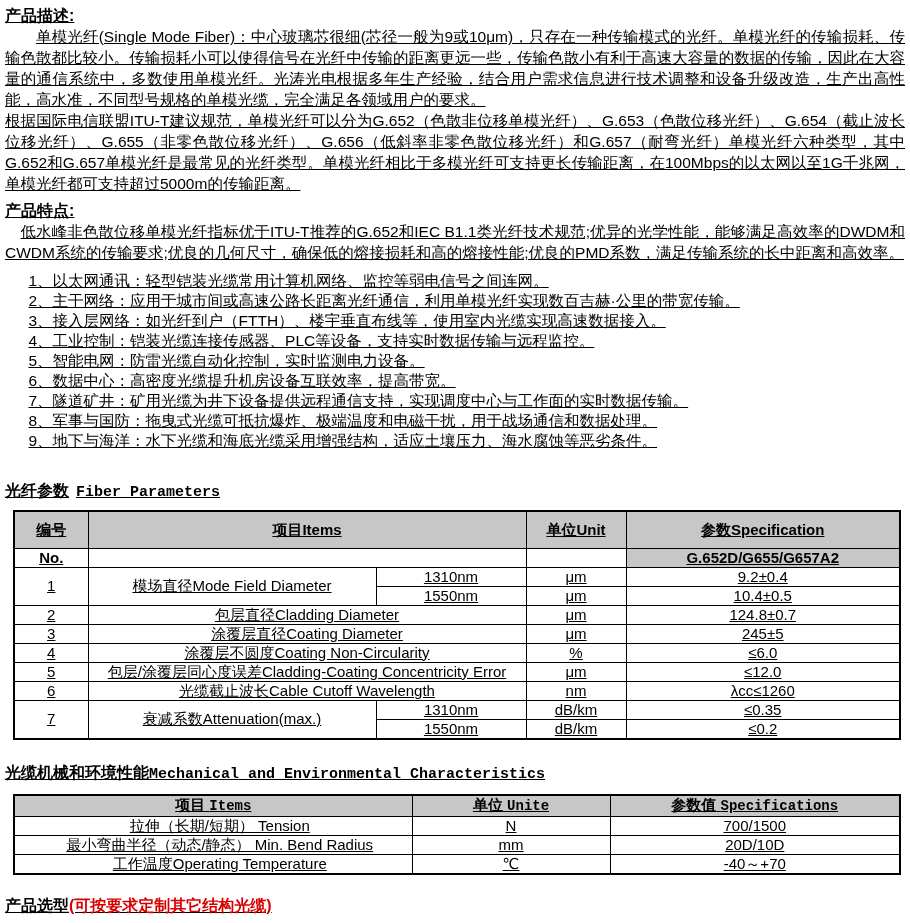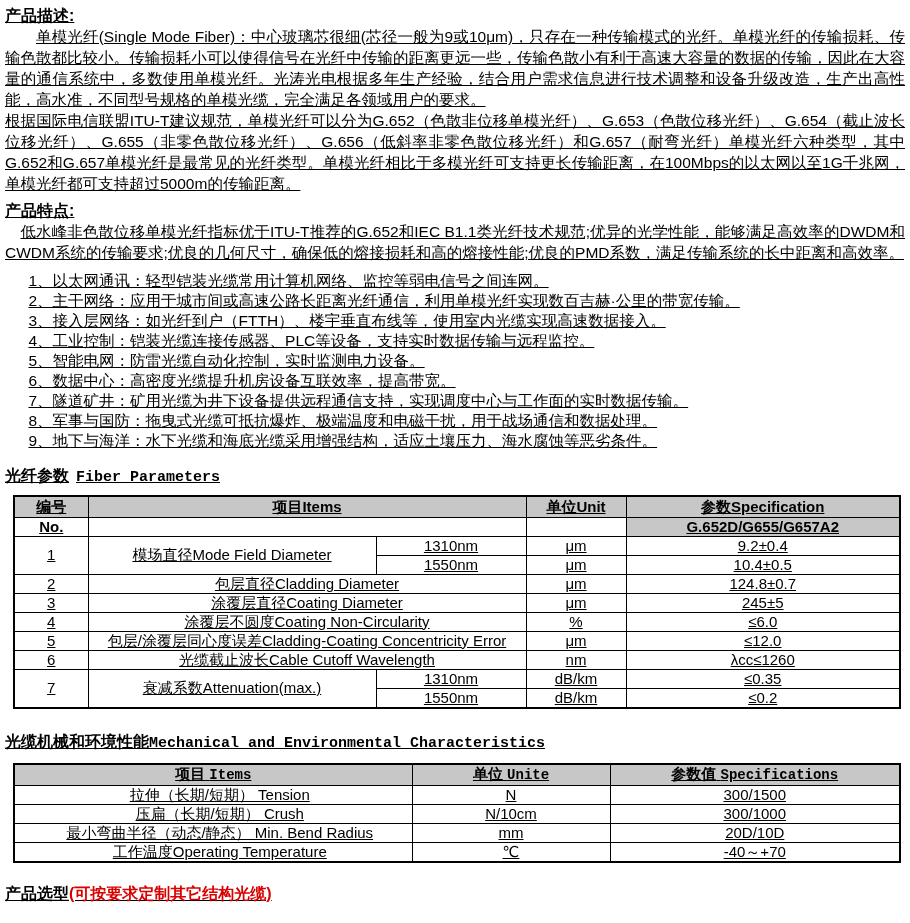--- a/index.html
+++ b/index.html
@@ -26,7 +26,7 @@
   .gap { margin-left: 7px; }
 
   .mt6 { margin-top: 6px; }
-  .mt14 { margin-top: 14px; margin-bottom: 7px; }
+  .mt14 { margin-top: 29px; margin-bottom: 7px; }
   .mt22 { margin-top: 22px; margin-bottom: 9px; }
   .mt18 { margin-top: 20px; }
 

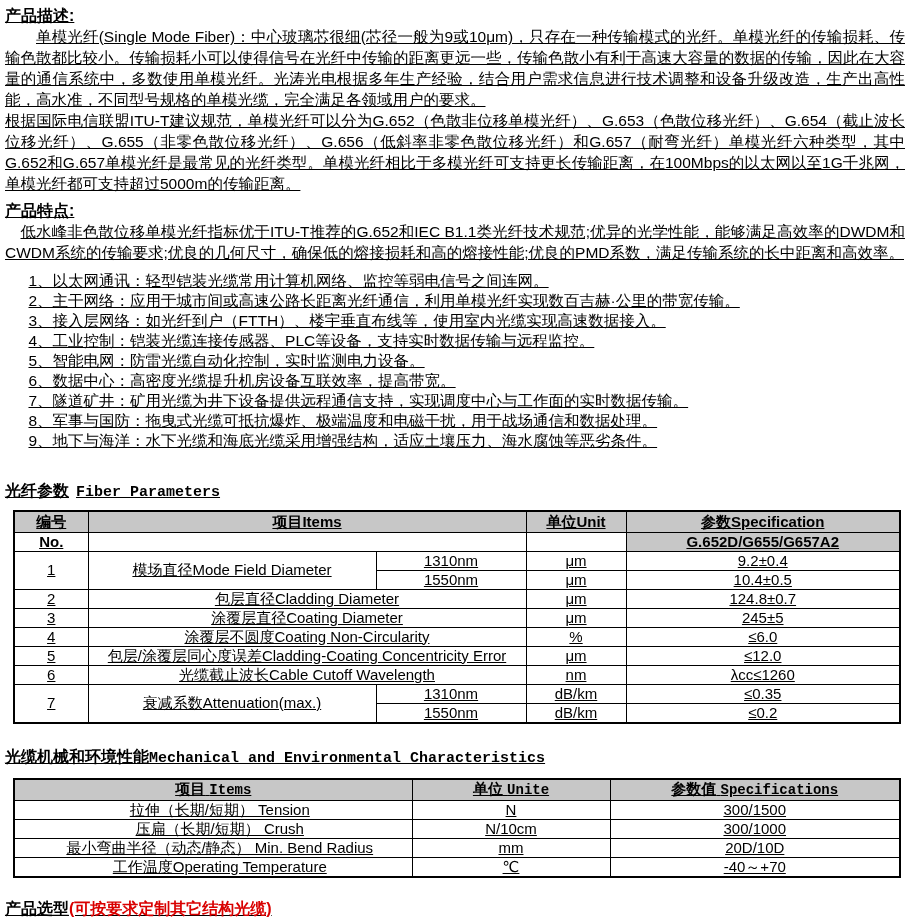--- a/index.html
+++ b/index.html
@@ -43,7 +43,7 @@
   .tbl th { font-weight: bold; }
   .gray { background: #c7c7c7; }
   .left { text-align: left; padding-left: 6px; }
-  .t1 tr.hdr th { height: 21px; }
+  .t1 tr.hdr th { height: 37px; }
   .t2 th { height: 22px; }
   .t2 td.left { padding-left: 16px; }
   .t2 .h-en { font-size: 14px; }

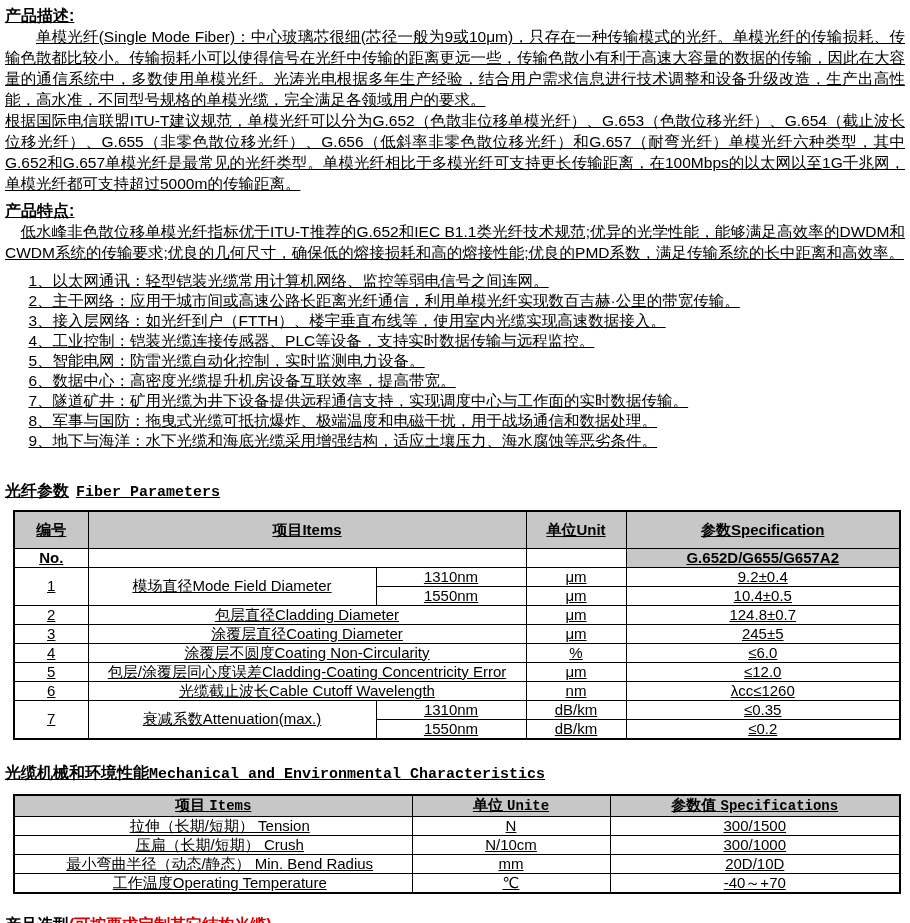--- a/index.html
+++ b/index.html
@@ -175,7 +175,7 @@
     <tr>
       <td class="left">拉伸（长期/短期） Tension</td>
       <td>N</td>
-      <td>300/1500</td>
+      <td>700/1500</td>
     </tr>
     <tr>
       <td class="left">压扁（长期/短期） Crush</td>

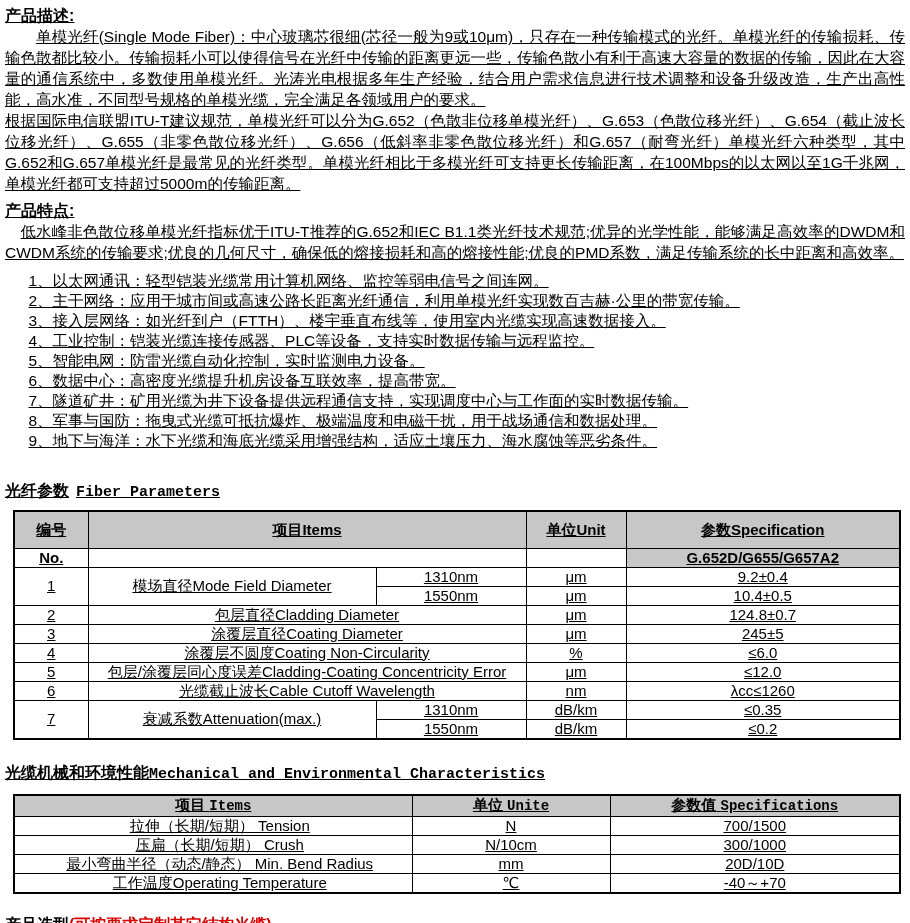--- a/index.html
+++ b/index.html
@@ -178,11 +178,6 @@
       <td>700/1500</td>
     </tr>
     <tr>
-      <td class="left">压扁（长期/短期） Crush</td>
-      <td>N/10cm</td>
-      <td>300/1000</td>
-    </tr>
-    <tr>
       <td class="left">最小弯曲半径（动态/静态） Min. Bend Radius</td>
       <td>mm</td>
       <td>20D/10D</td>

